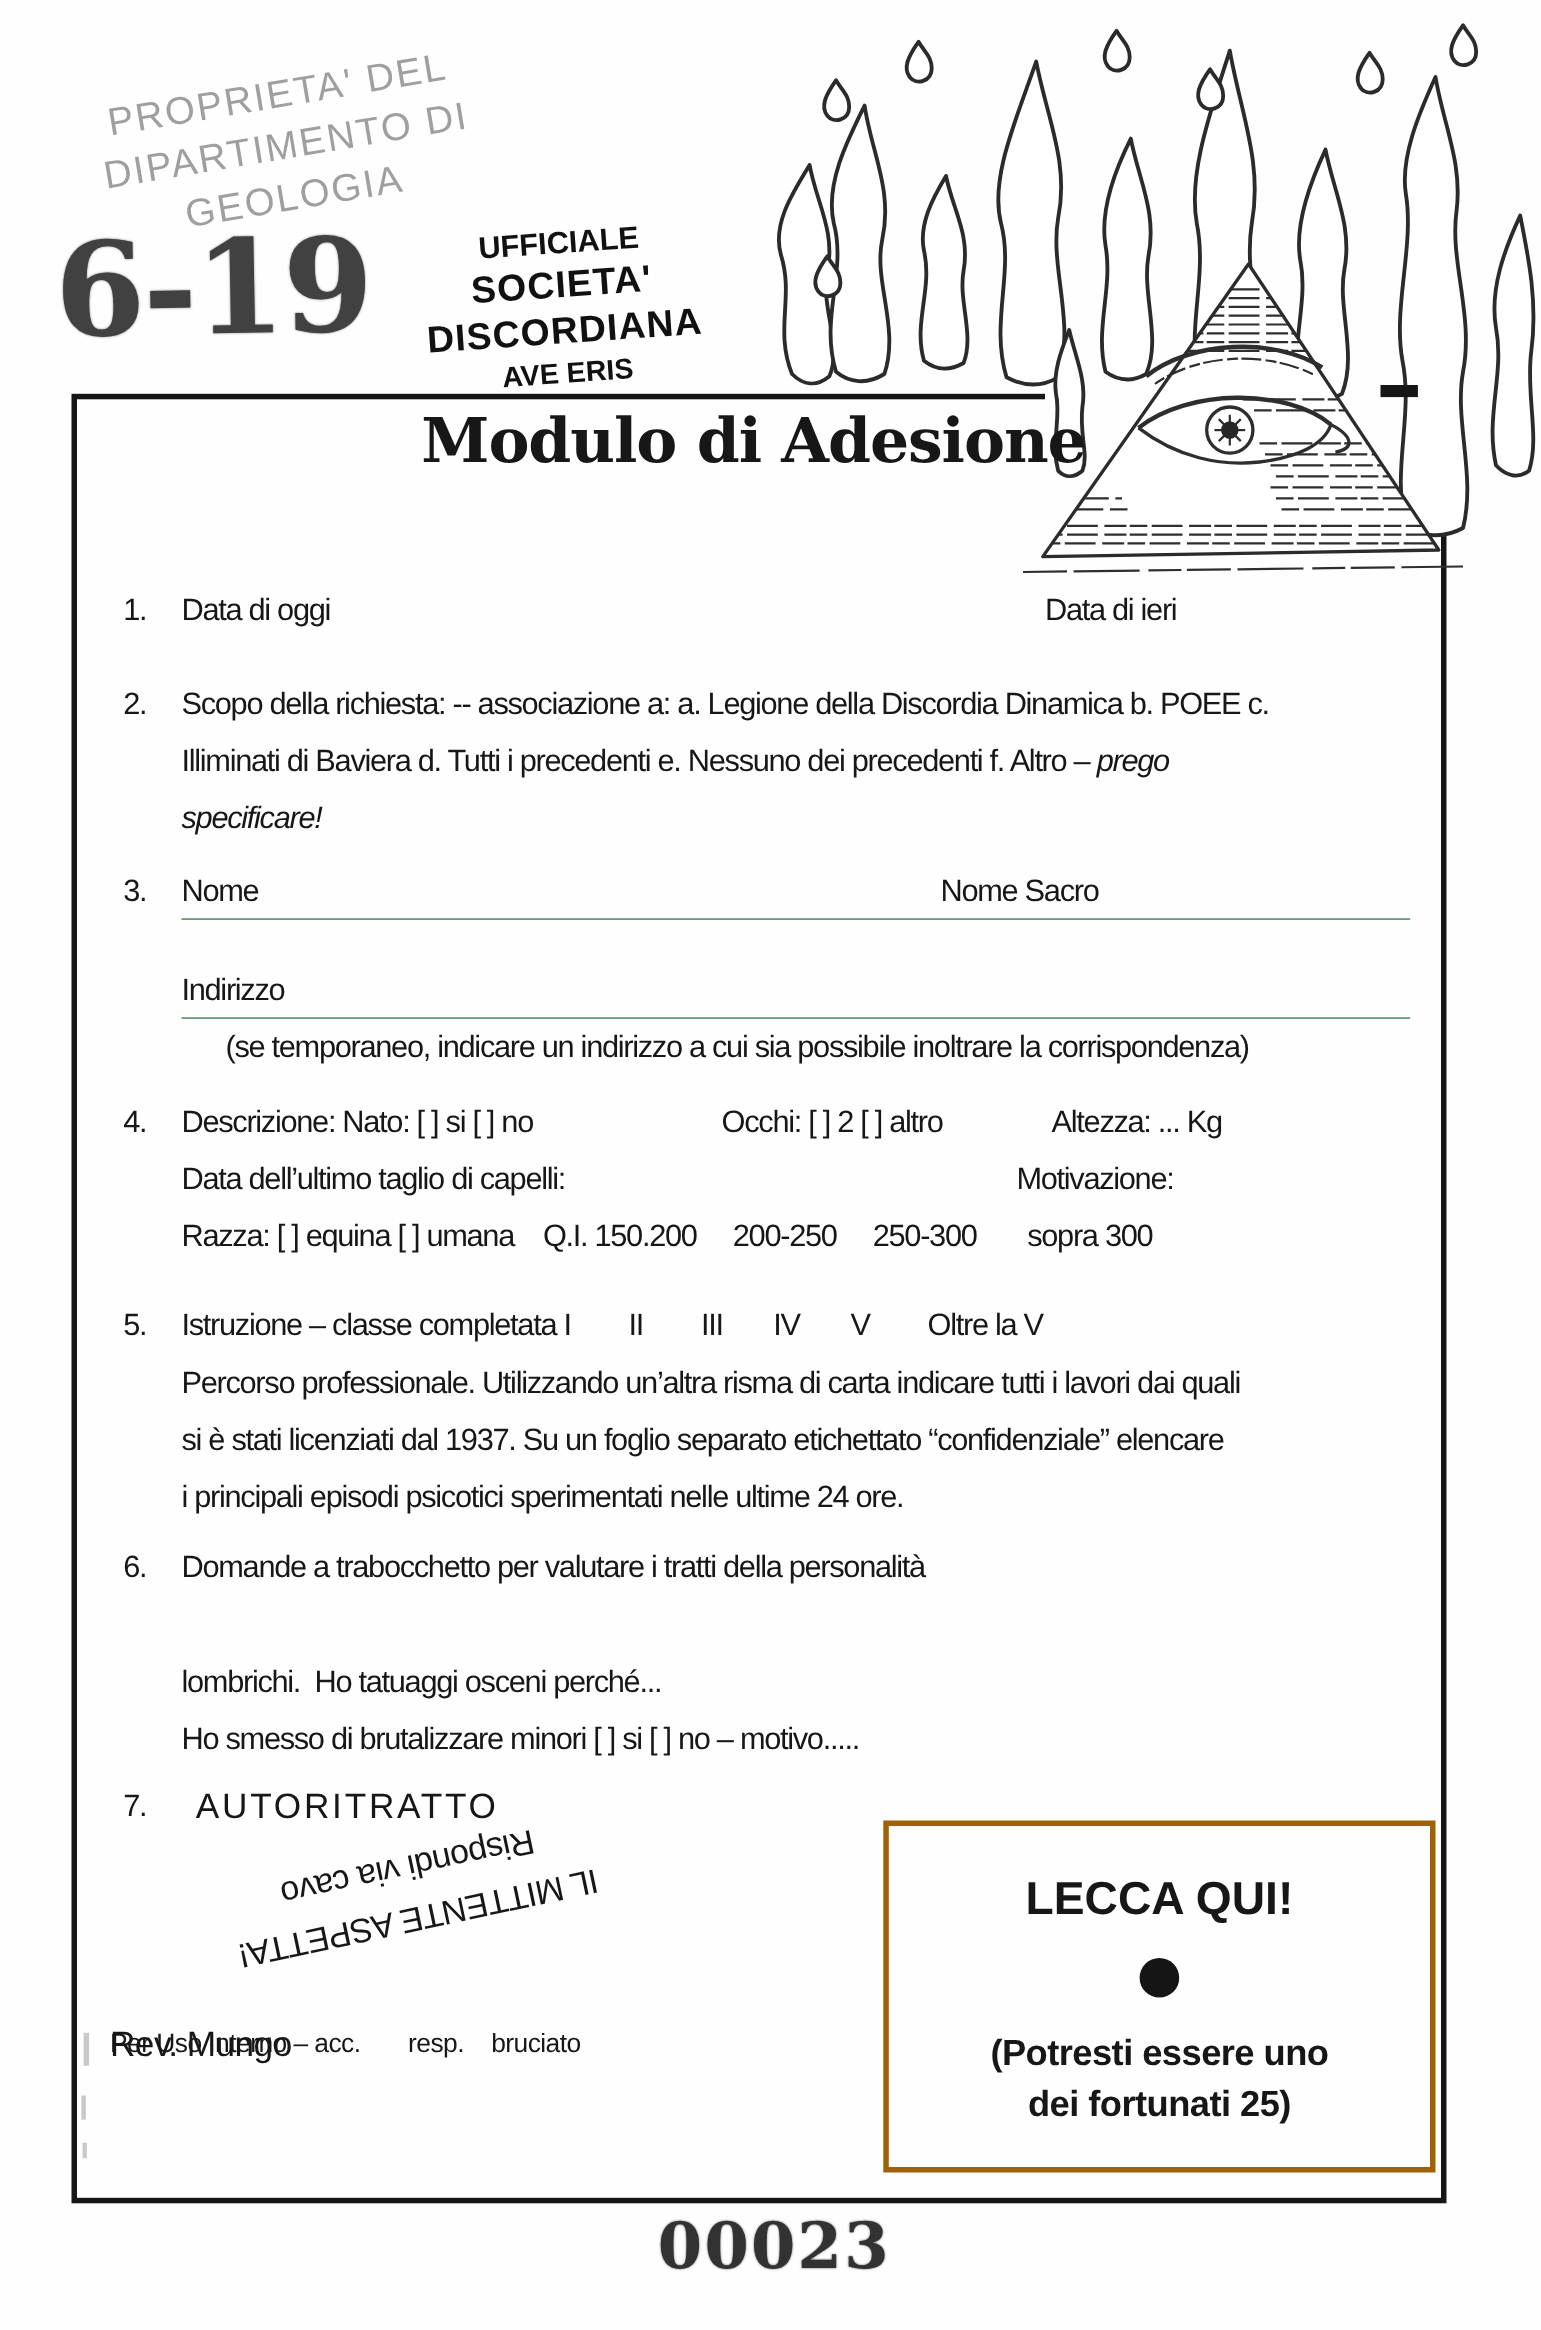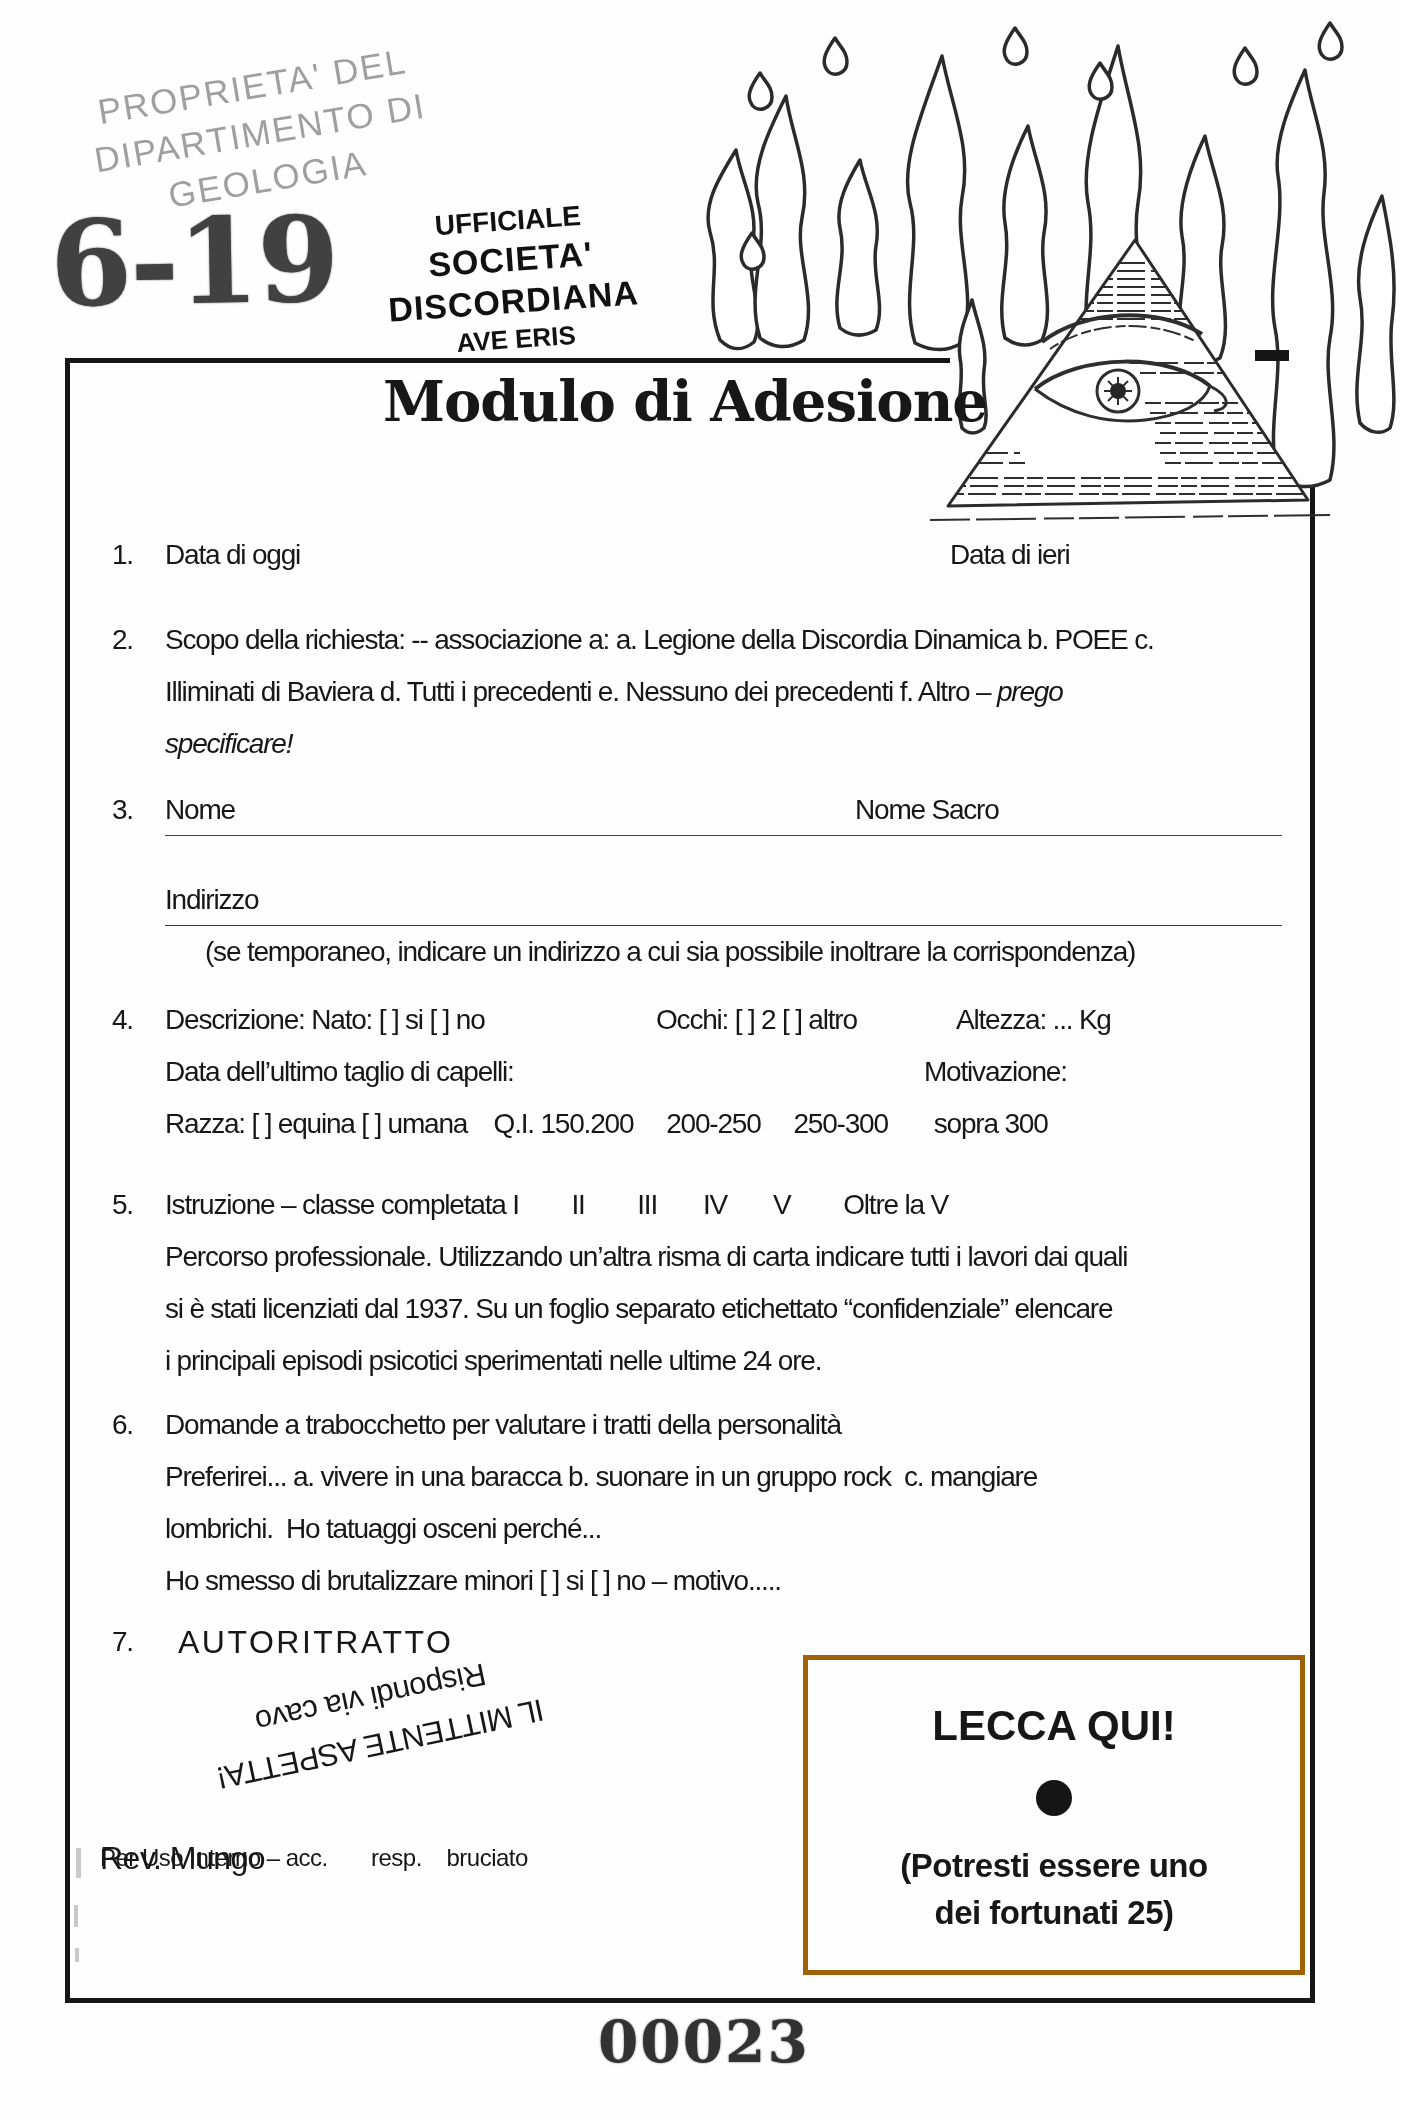--- a/index.html
+++ b/index.html
@@ -185,7 +185,6 @@
 
   <div class="ln num" style="top:1405px">6.</div>
   <div class="ln" style="left:165px;top:1405px">Domande a trabocchetto per valutare i tratti della personalità</div>
-  <div class="ln" style="left:165px;top:1457px">Preferirei... a. vivere in una baracca b. suonare in un gruppo rock  c. mangiare</div>
   <div class="ln" style="left:165px;top:1509px">lombrichi.  Ho tatuaggi osceni perché...</div>
   <div class="ln" style="left:165px;top:1561px">Ho smesso di brutalizzare minori [ ] si [ ] no – motivo.....</div>
 

